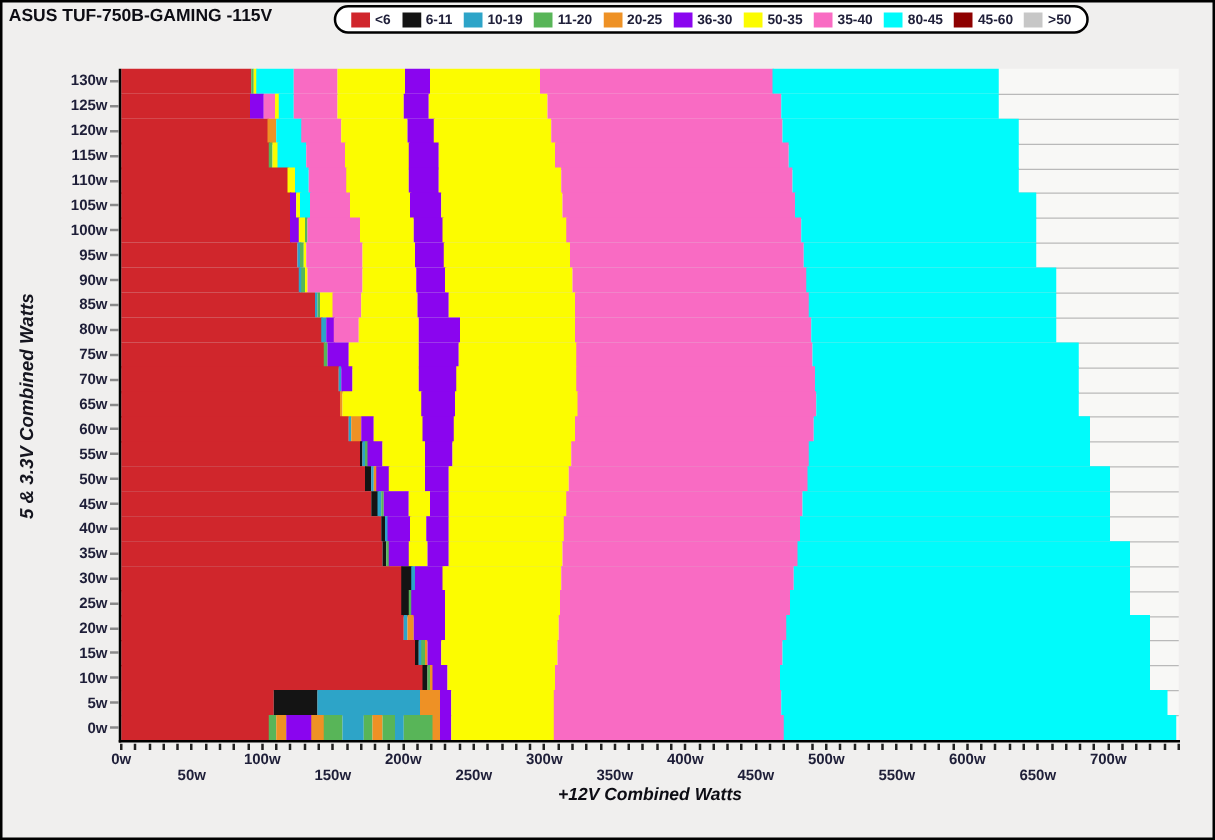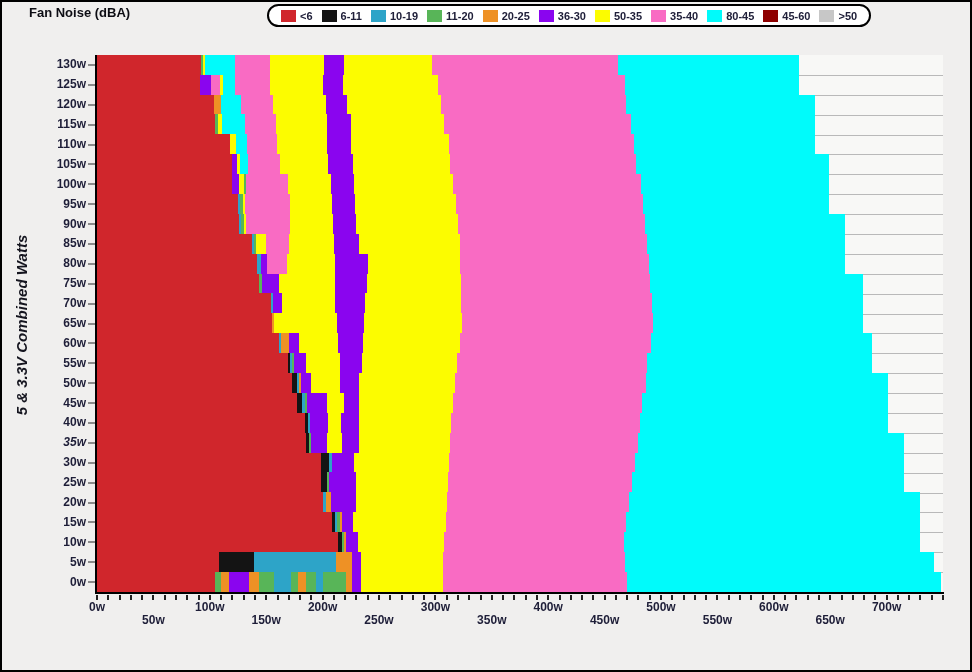--- a/index.html
+++ b/index.html
@@ -46,6 +46,7 @@
 <div class="canvas">
 
   <div class="title-block">
+    <div class="title-line1">ASUS TUF-750B-GAMING -115V</div>
     <div class="title-line2">Fan Noise (dBA)</div>
   </div>
 

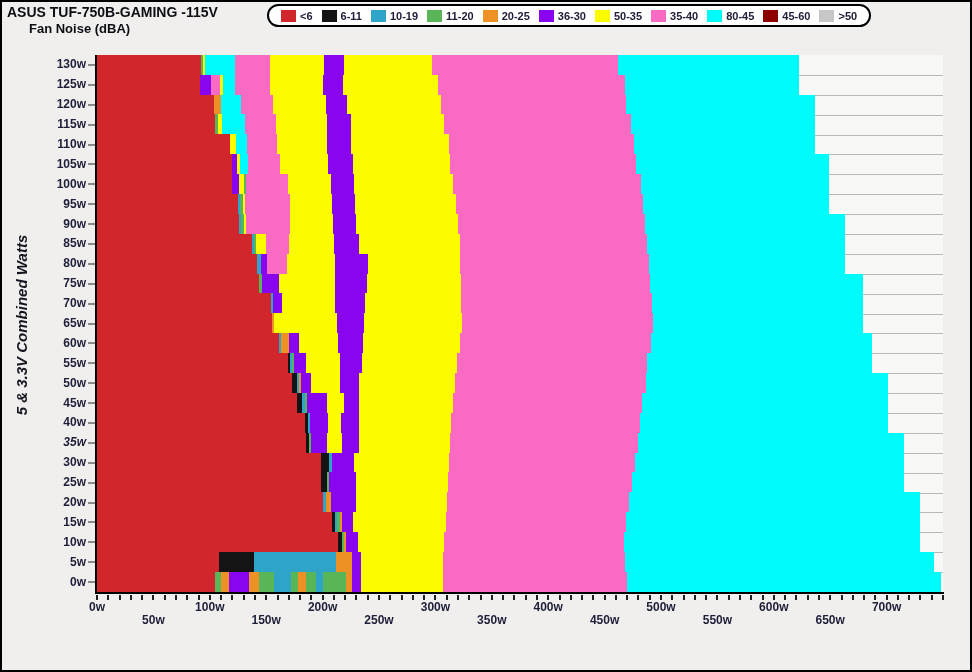--- a/index.html
+++ b/index.html
@@ -47,7 +47,6 @@
 
   <div class="title-block">
     <div class="title-line1">ASUS TUF-750B-GAMING -115V</div>
-    <div class="title-line2">Fan Noise (dBA)</div>
   </div>
 
   <div class="legend" id="legend">

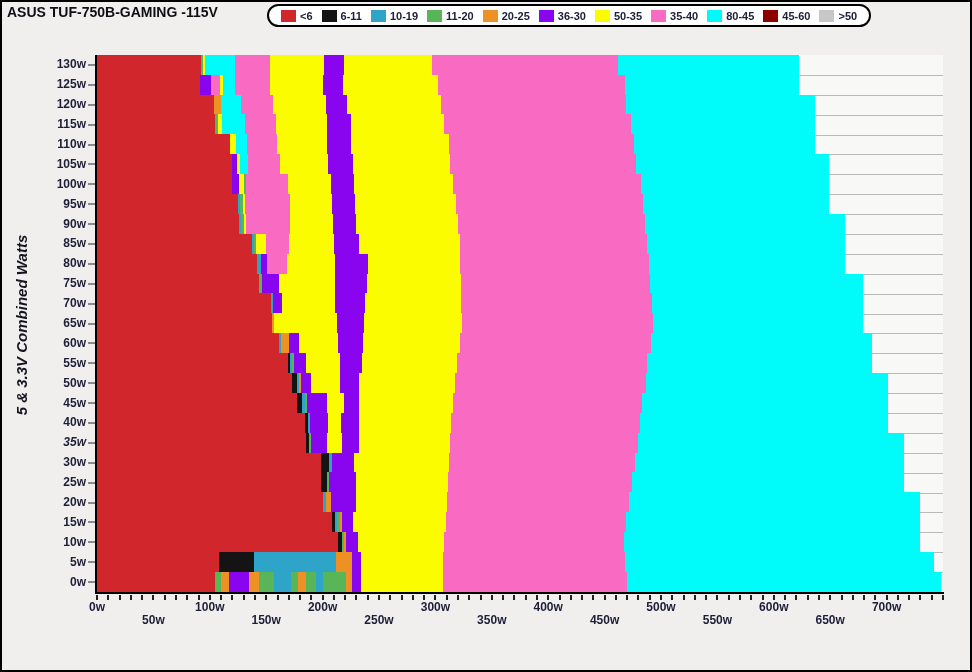--- a/index.html
+++ b/index.html
@@ -419,7 +419,7 @@
       <div class="ytick" style="left: 86px; top: 419.9px;"></div>
       <div class="ylab" style="left: 32px; top: 413.4px;">40w</div>
       <div class="ytick" style="left: 86px; top: 439.8px;"></div>
-      <div class="ylab" style="left: 32px; top: 433.3px; font-style: italic;">35w</div>
+      <div class="ylab" style="left: 32px; top: 433.3px;">35w</div>
       <div class="ytick" style="left: 86px; top: 459.7px;"></div>
       <div class="ylab" style="left: 32px; top: 453.2px;">30w</div>
       <div class="ytick" style="left: 86px; top: 479.6px;"></div>

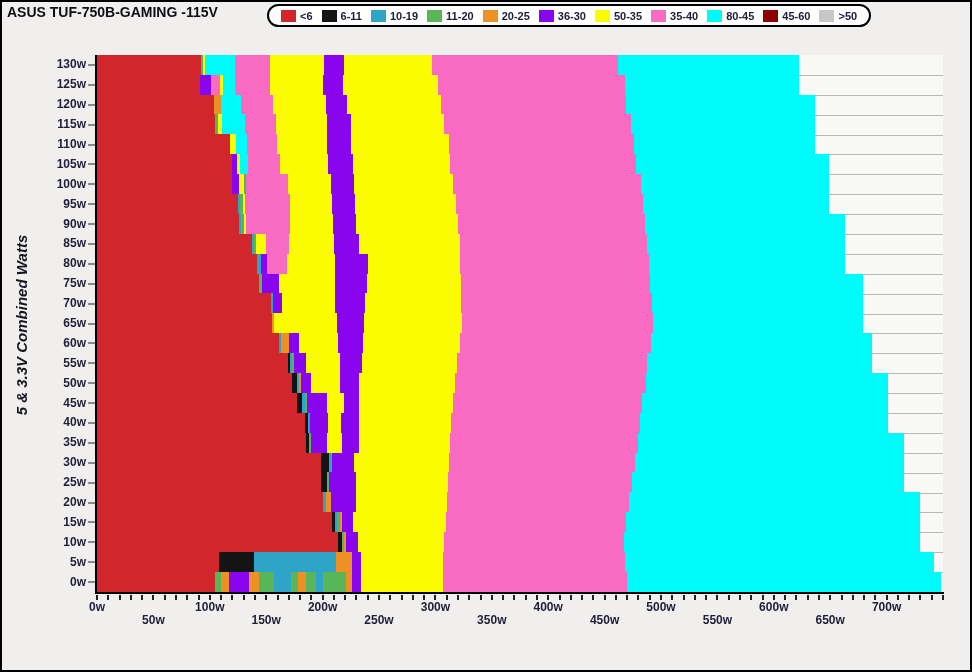--- a/index.html
+++ b/index.html
@@ -529,6 +529,7 @@
       <div class="xtick" style="left: 940px; top: 593px;"></div>
     </div>
 
+  <div class="x-title">+12V Combined Watts</div>
   <div class="y-title">5 &amp; 3.3V Combined Watts</div>
 
 </div>

